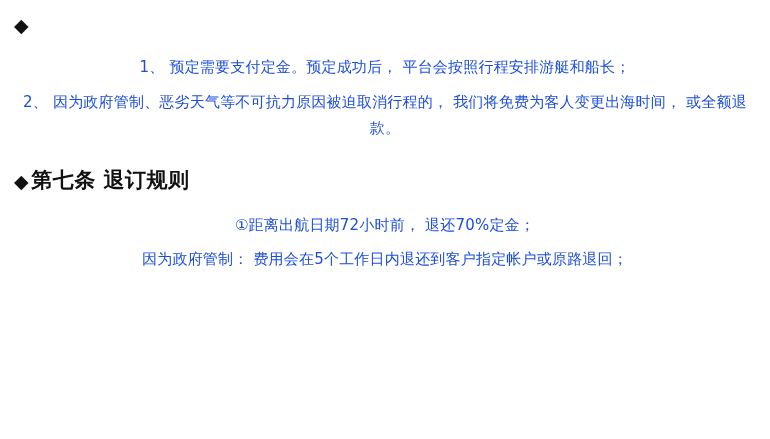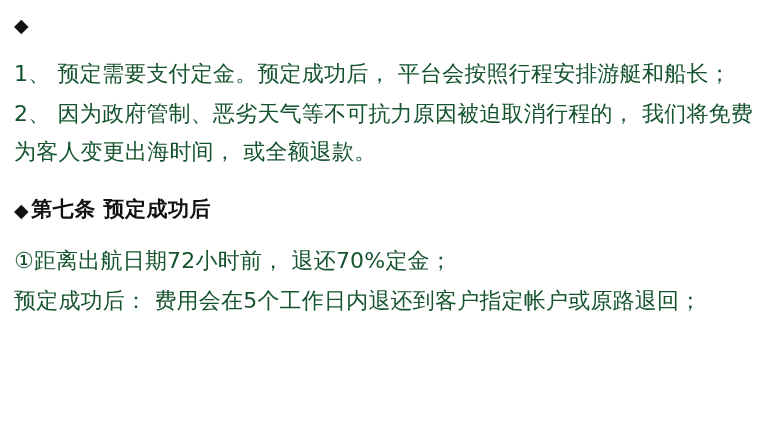--- a/index.html
+++ b/index.html
@@ -45,10 +45,11 @@
   }
   .section-1 .heading { margin-top: 8px; }
   .body-block {
-    font-size: 22px;
+    font-size: 15px;
     line-height: 1.72;
-    color: #14532d;
+    color: #1d4ed8;
     letter-spacing: 0.2px;
+    text-align: center;
   }
   .section-1 .body-block {
     margin-top: 20px;

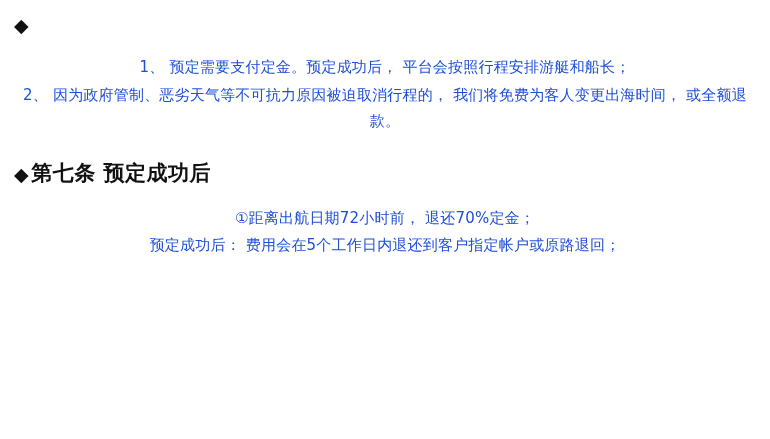--- a/index.html
+++ b/index.html
@@ -65,7 +65,7 @@
     text-indent: 0;
   }
   .para + .para {
-    margin-top: 2px;
+    margin-top: 9px;
   }
   .list-line {
     margin: 0;

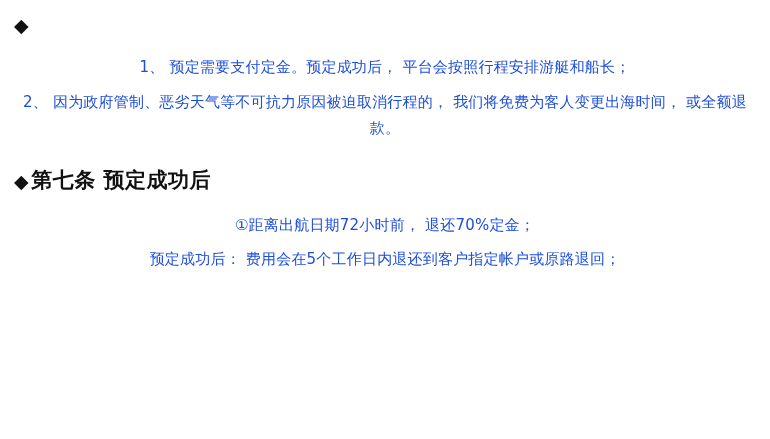--- a/index.html
+++ b/index.html
@@ -89,7 +89,7 @@
   <div class="section section-2">
     <div class="heading">
       <span class="diamond">◆</span>
-      <span class="htext">第七条 预定成功后</span>
+      <span class="htext">第七条 退订规则</span>
     </div>
     <div class="body-block">
       <p class="para list-line">①距离出航日期72小时前， 退还70%定金；</p>

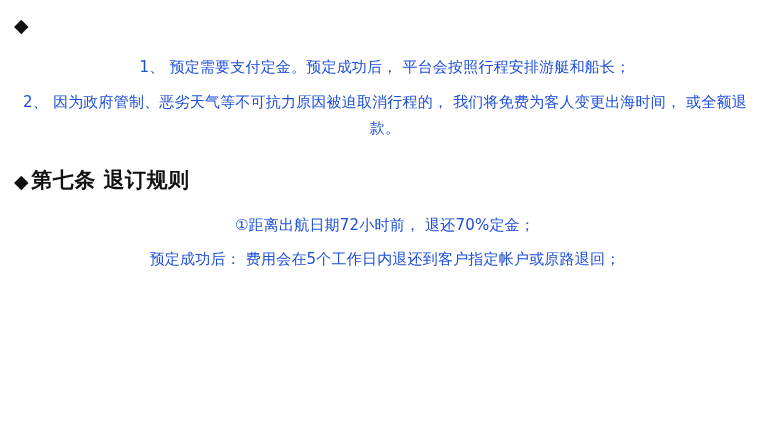--- a/index.html
+++ b/index.html
@@ -93,7 +93,7 @@
     </div>
     <div class="body-block">
       <p class="para list-line">①距离出航日期72小时前， 退还70%定金；</p>
-      <p class="para list-line">预定成功后： 费用会在5个工作日内退还到客户指定帐户或原路退回；</p>
+      <p class="para list-line">因为政府管制： 费用会在5个工作日内退还到客户指定帐户或原路退回；</p>
     </div>
   </div>
 

